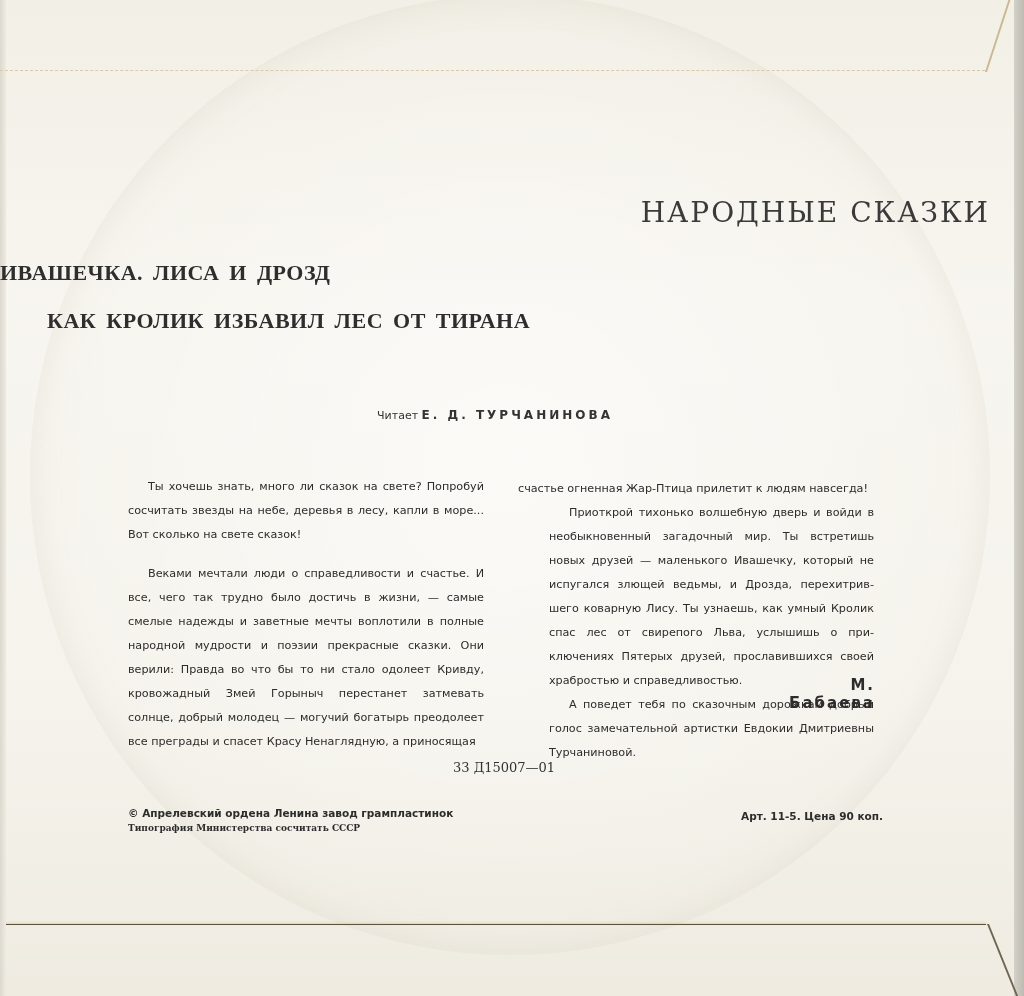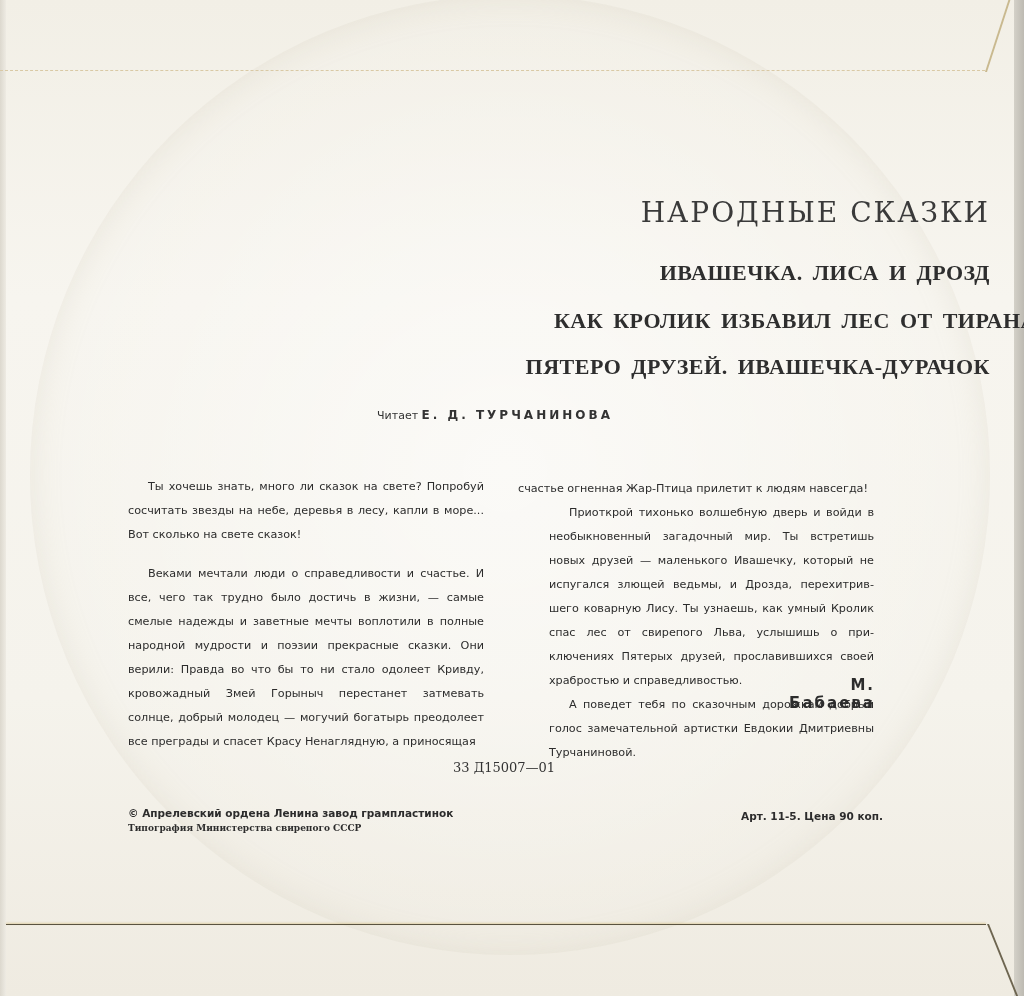--- a/index.html
+++ b/index.html
@@ -52,7 +52,7 @@
       color: #3a3a3a; font-weight: normal;
     }
     .subtitle {
-      position: absolute; left: 0; width: 990px; text-align: right;
+      position: absolute; left: 0; width: 990px; text-align: left;
       font-family: "Liberation Serif", serif; font-weight: bold;
       font-size: 22px; color: #2e2e2e; letter-spacing: 0.5px;
       word-spacing: 4px;

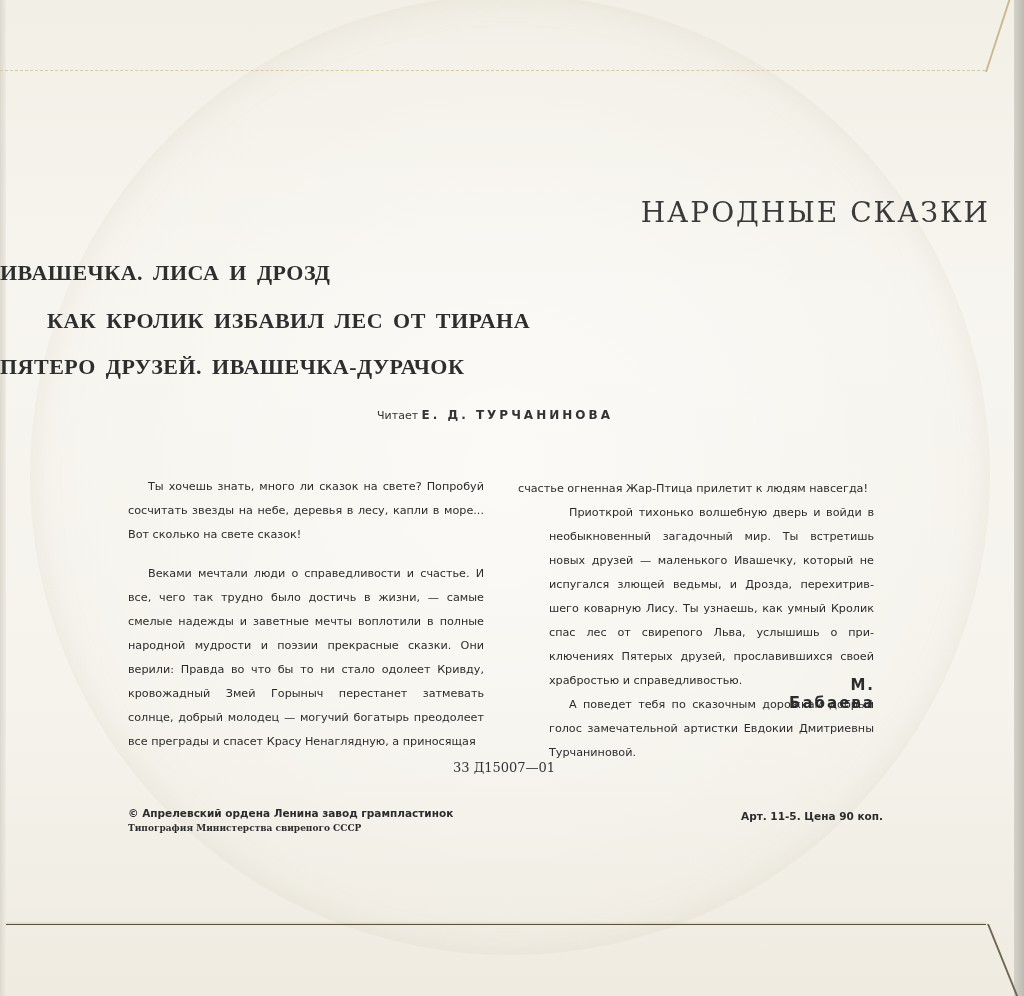--- a/index.html
+++ b/index.html
@@ -111,7 +111,6 @@
   <div class="title">НАРОДНЫЕ СКАЗКИ</div>
   <div class="subtitle sub1">ИВАШЕЧКА. ЛИСА И ДРОЗД</div>
   <div class="subtitle sub2">КАК КРОЛИК ИЗБАВИЛ ЛЕС ОТ ТИРАНА</div>
-  <div class="subtitle sub3">ПЯТЕРО ДРУЗЕЙ. ИВАШЕЧКА-ДУРАЧОК</div>
 
   <div class="reader">
     <span>Читает</span>

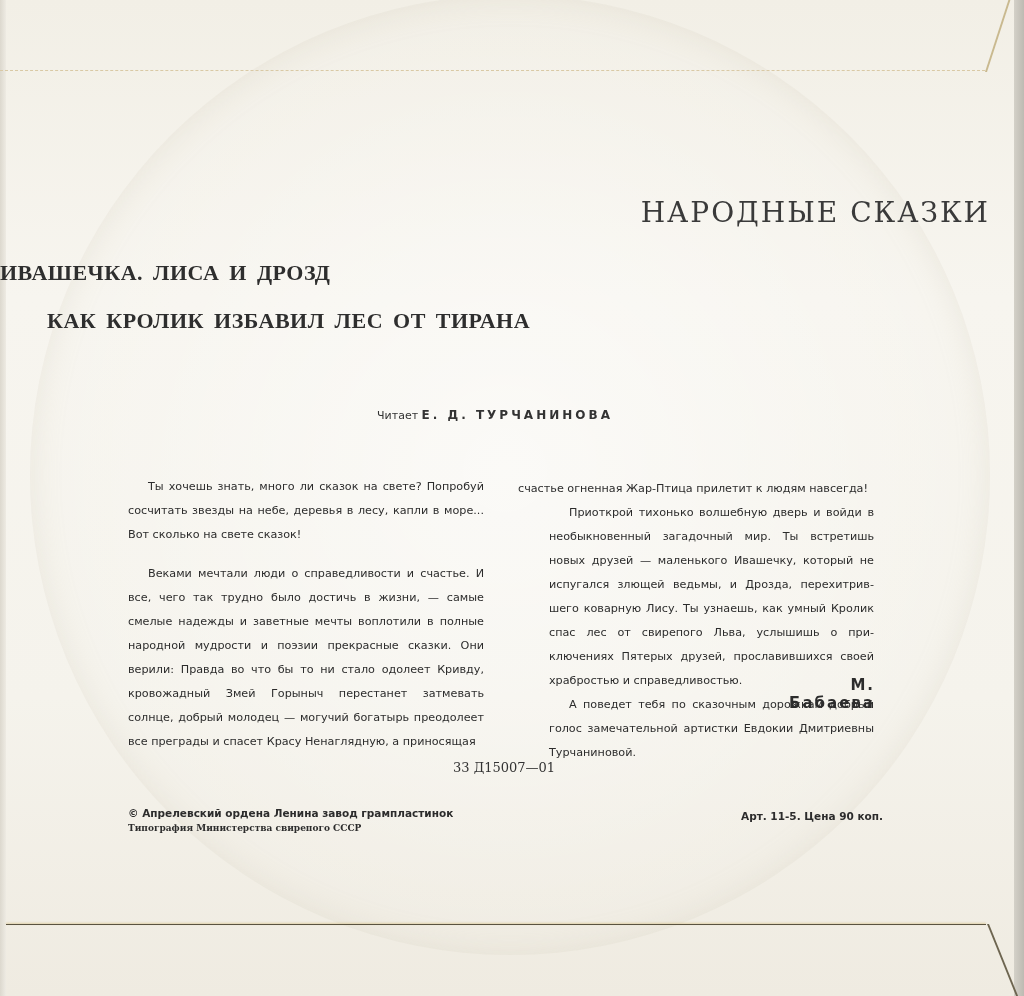--- a/index.html
+++ b/index.html
@@ -135,7 +135,7 @@
 
   <div class="footer-left">
     <div class="line1">© Апрелевский ордена Ленина завод грампластинок</div>
-    <div class="line2">Типография Министерства свирепого СССР</div>
+    <div class="line2">Типография Министерства сосчитать СССР</div>
   </div>
   <div class="footer-right">Арт. 11-5. Цена 90 коп.</div>
 </div>

